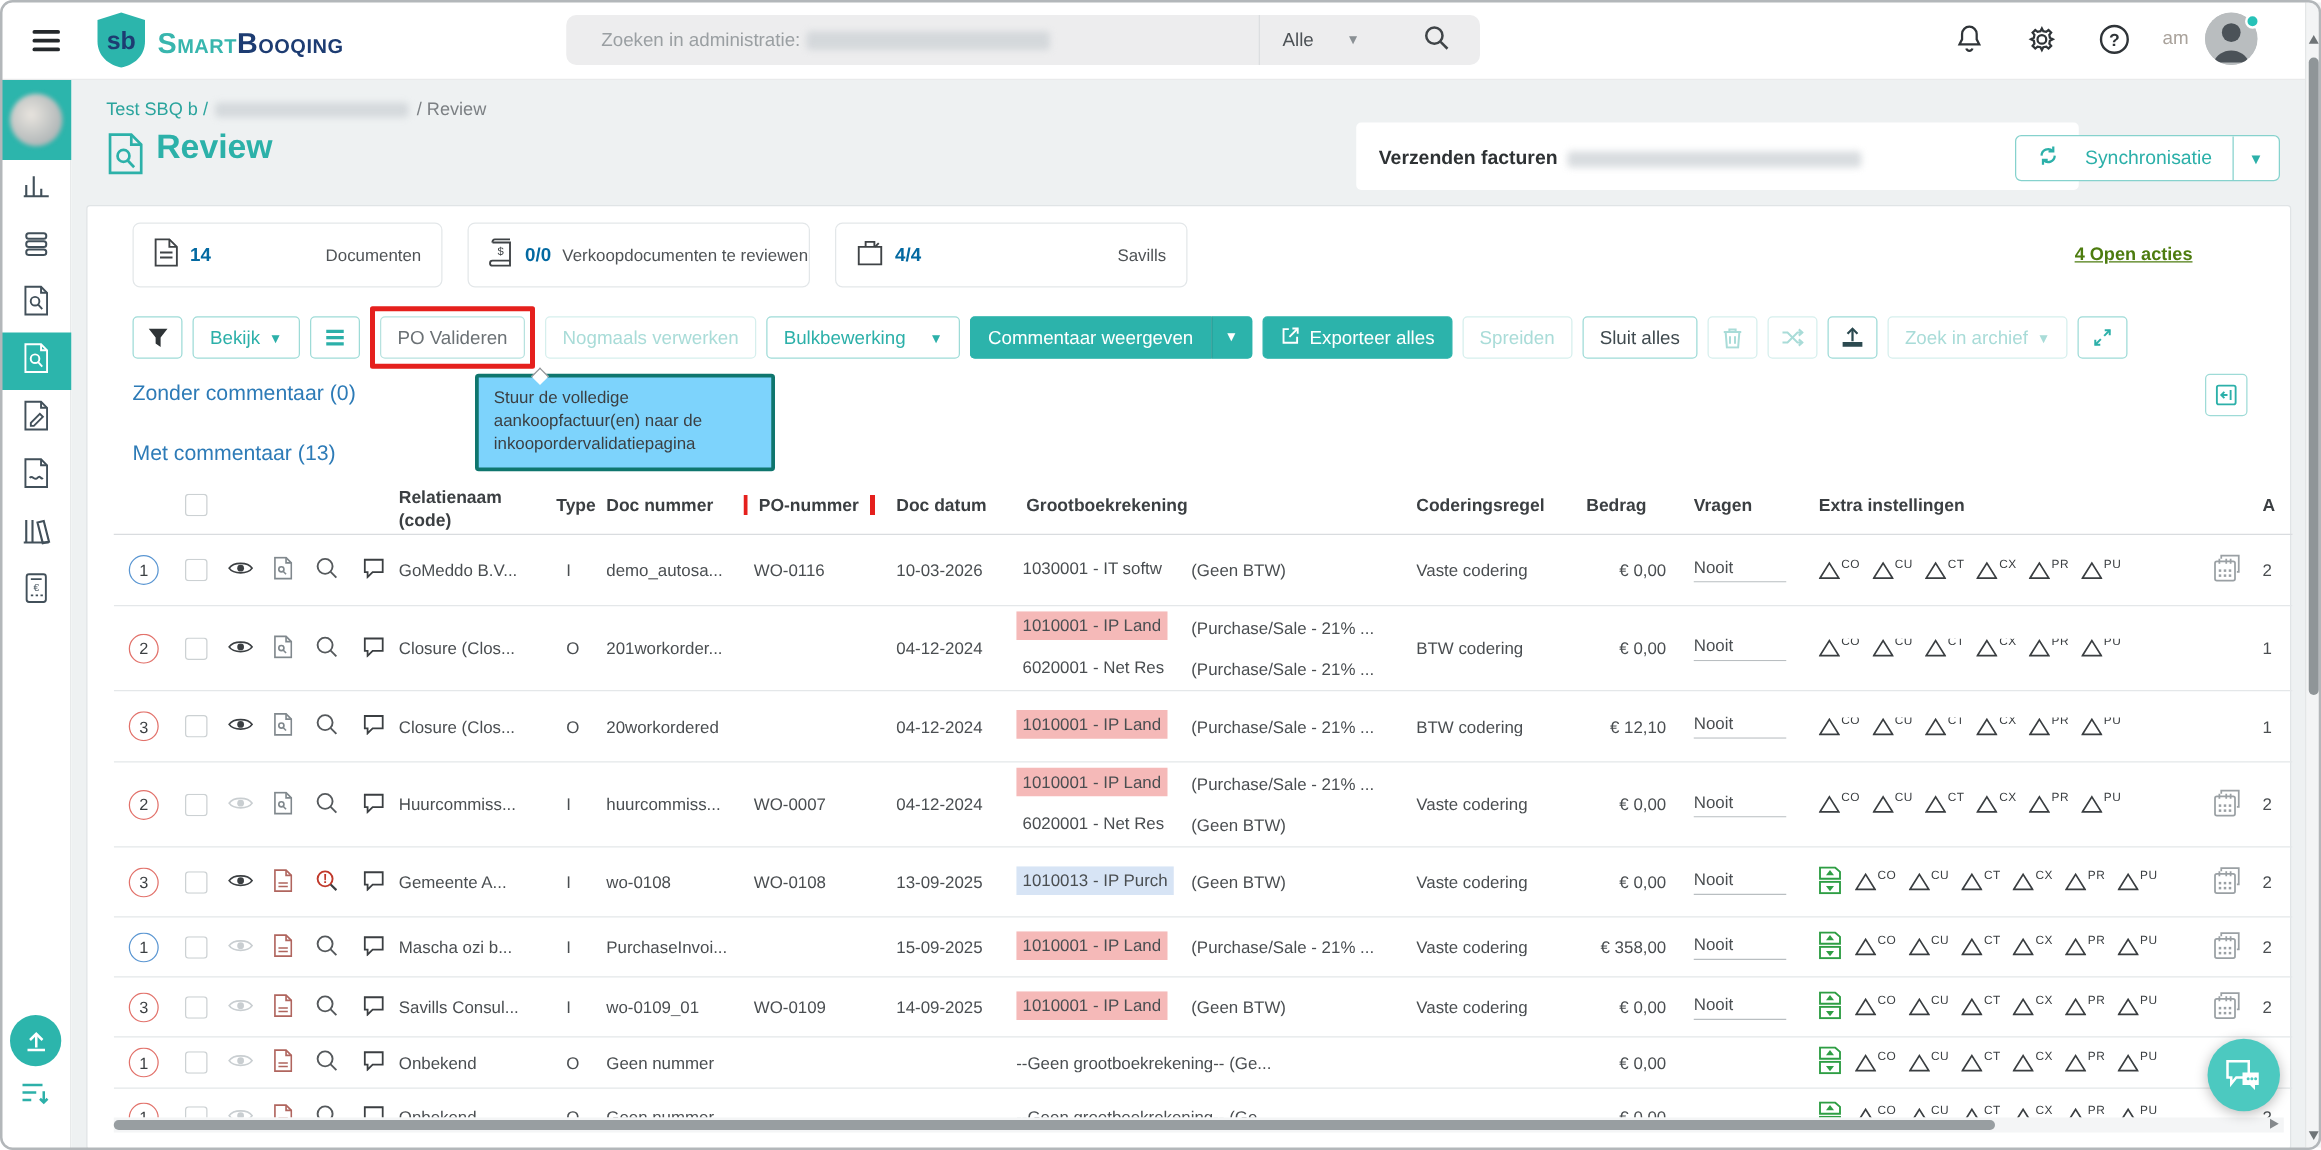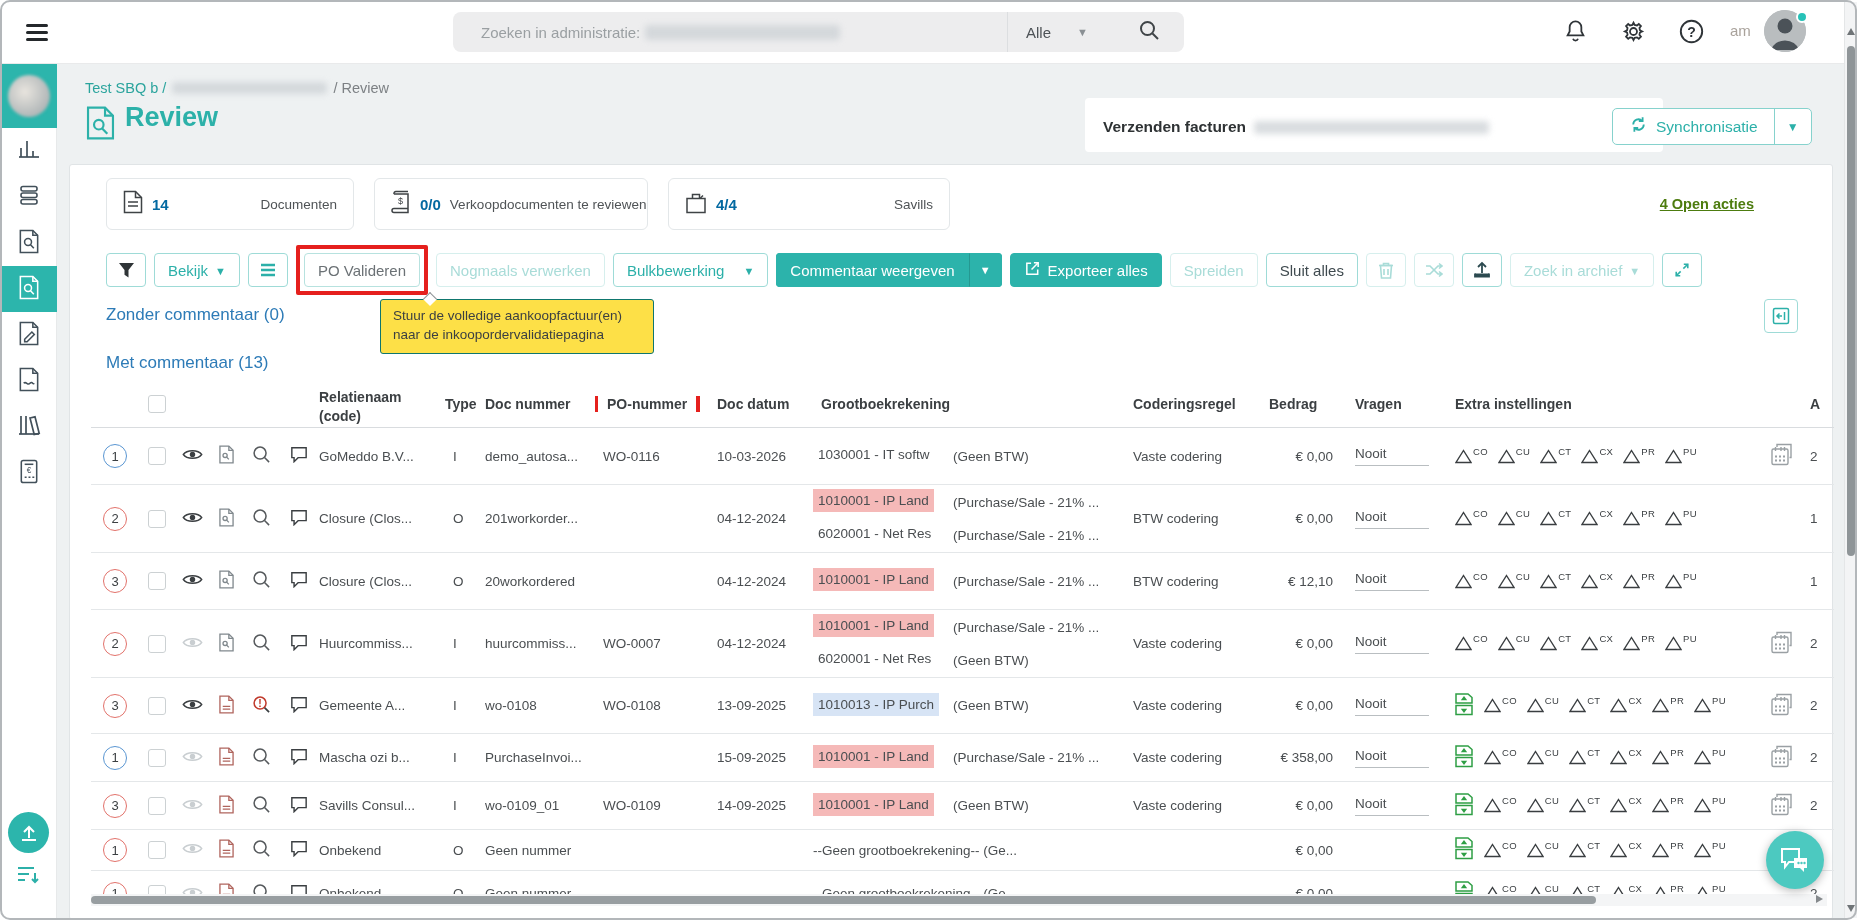--- a/index.html
+++ b/index.html
@@ -132,6 +132,15 @@
       <i></i>
       <i></i>
     </div>
+  <div class="logo">
+    <span>
+      <svg width="42" height="46" viewBox="0 0 42 46">
+          <path d="M21 1 L40 7 V24 C40 36 31 43 21 45 C11 43 2 36 2 24 V7 Z" fill="#2cb5ac"></path>
+          <text x="21" y="30" text-anchor="middle" font-size="20" font-weight="bold" fill="#1d3c72" font-family="Liberation Sans, sans-serif">sb</text>
+        </svg>
+    </span>
+    <span class="logo-text"><span class="p1">Smart</span><span class="p2">Booqing</span></span>
+  </div>
   <div class="searchpill">
     <span class="ph">Zoeken in administratie:</span>
     <span class="blur"></span>

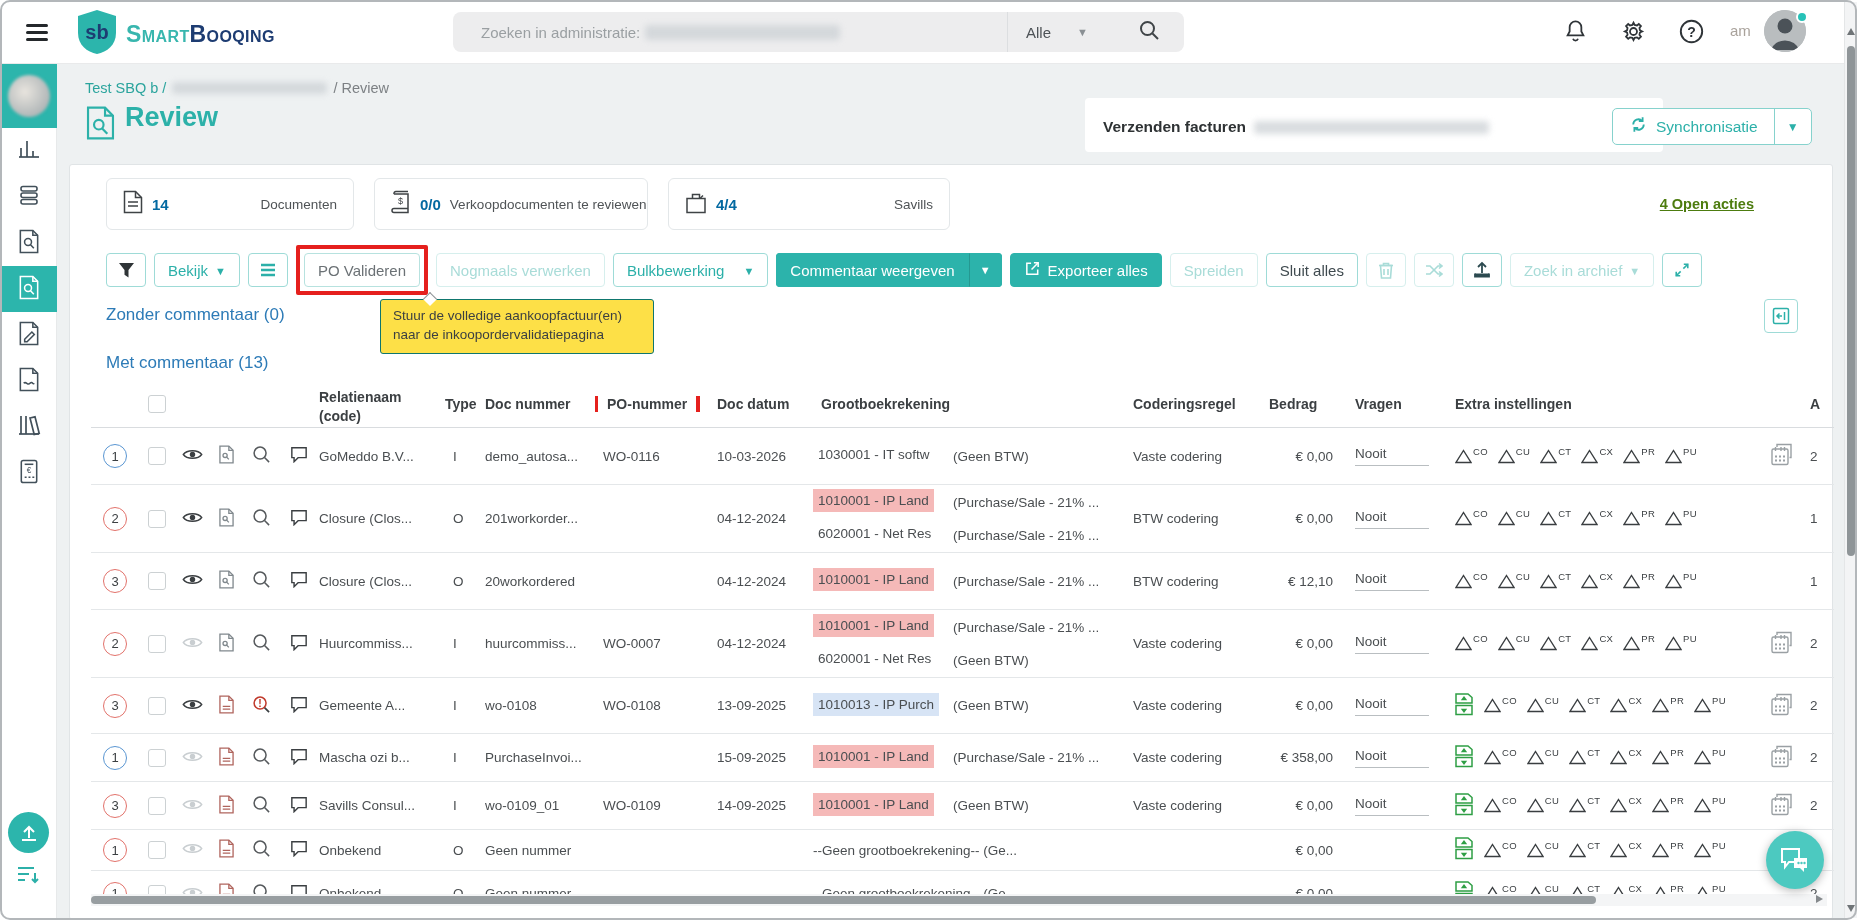--- a/index.html
+++ b/index.html
@@ -56,7 +56,7 @@
   .send-line .lbl { font-size:15.5px; font-weight:700; color:#2e3234; white-space:nowrap;text-align:center; }
   .send-line .blur { width:235px; height:13px; }
   .sync { position:absolute; left:1555px; top:44px; height:37px; display:inline-flex; border:1px solid #86d2cd; border-radius:5px; background:#fff; overflow:hidden; }
-  .sync .mainp { display:flex; align-items:center; gap:8px; padding:0 16px; color:#2cb0a9; font-size:15.5px; }
+  .sync .mainp { display:flex; align-items:center; gap:20px; padding:0 16px; color:#2cb0a9; font-size:15.5px; }
   .sync .caretp { width:37px; display:flex; align-items:center; justify-content:center; border-left:1px solid #86d2cd; color:#2cb0a9; font-size:12px; }
 
   

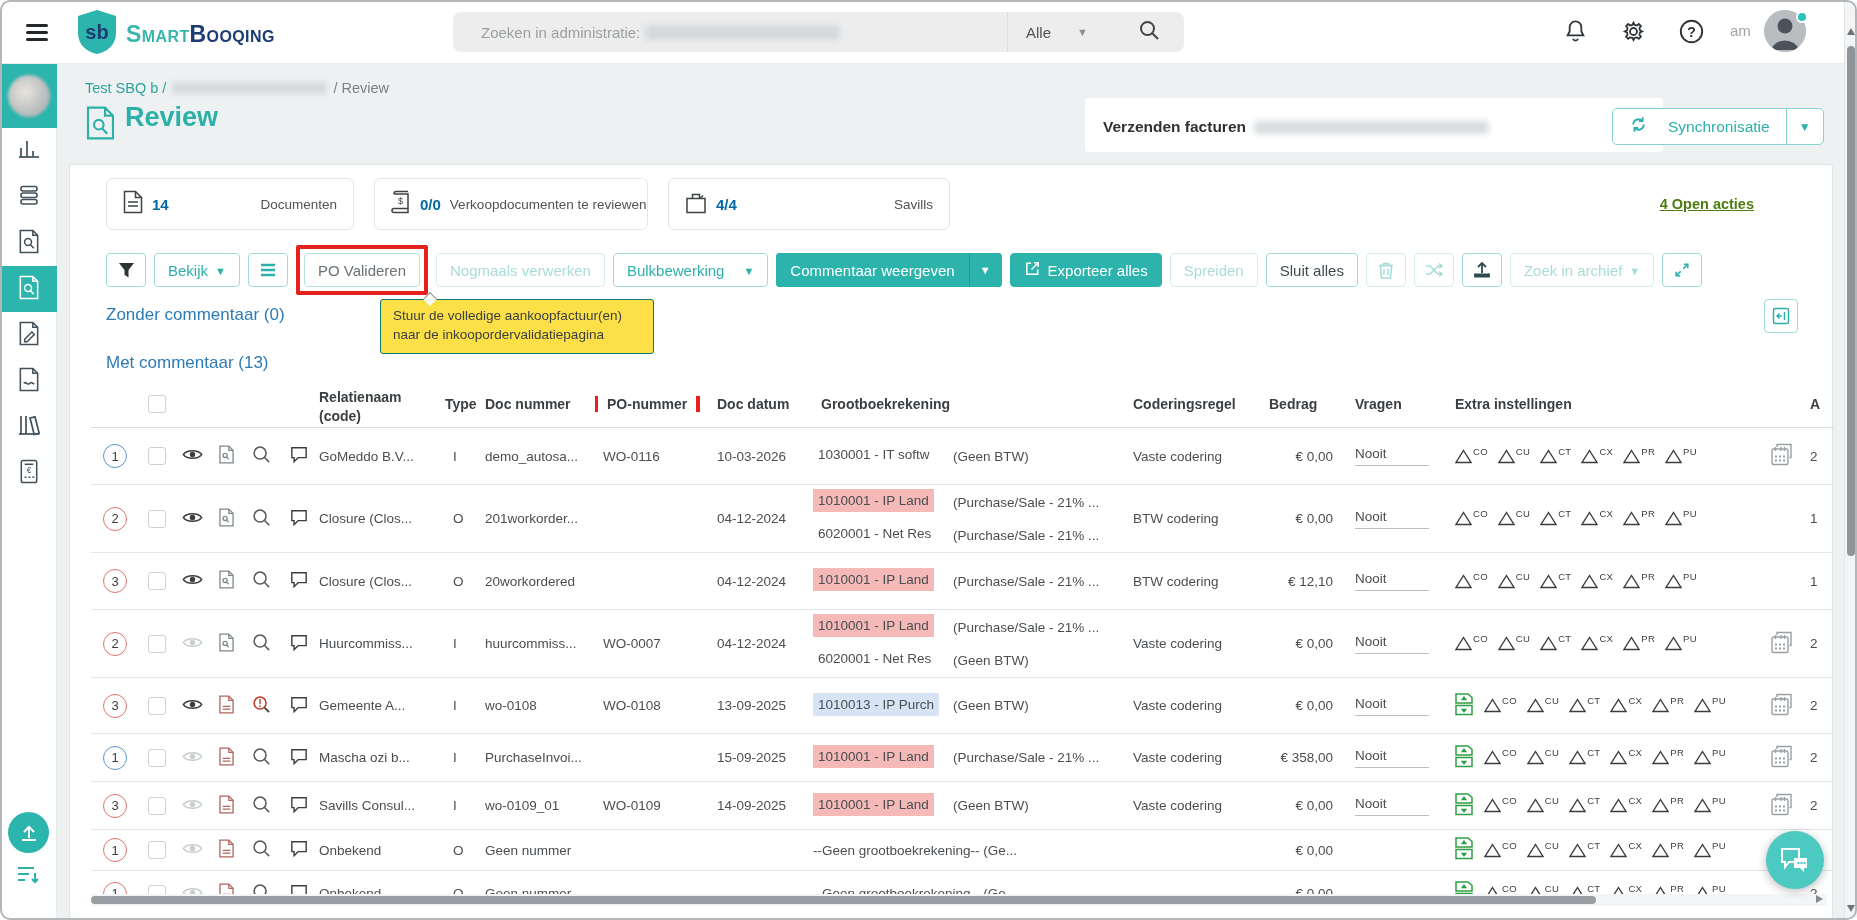--- a/index.html
+++ b/index.html
@@ -81,7 +81,7 @@
   .splitbtn .btn { border-radius:0; }
   .splitbtn .caretpart { width:33px; padding:0; justify-content:center; border-left:1px solid rgba(0,0,0,.15); font-size:11px; }
 
-  .tooltip { position:absolute; left:310px; top:134px; width:274px; background:#fde047; border:1px solid #0f766e; border-radius:3px; padding:7px 12px 9px; font-size:13.5px; line-height:1.38; color:#3b3f42; z-index:8; }
+  .tooltip { position:absolute; left:310px; top:134px; width:240px; background:#7dd3fc; border:3px solid #0f766e; border-radius:3px; padding:7px 12px 9px; font-size:13.5px; line-height:1.38; color:#3b3f42; z-index:8; }
   .tooltip .tcaret { position:absolute; top:-6px; left:44px; width:10px; height:10px; background:#fff; border-left:1px solid #8f9396; border-top:1px solid #8f9396; transform:rotate(45deg); }
 
   .flink { position:absolute; left:36px; font-size:17px; color:#2d7bb7; white-space:nowrap; }

